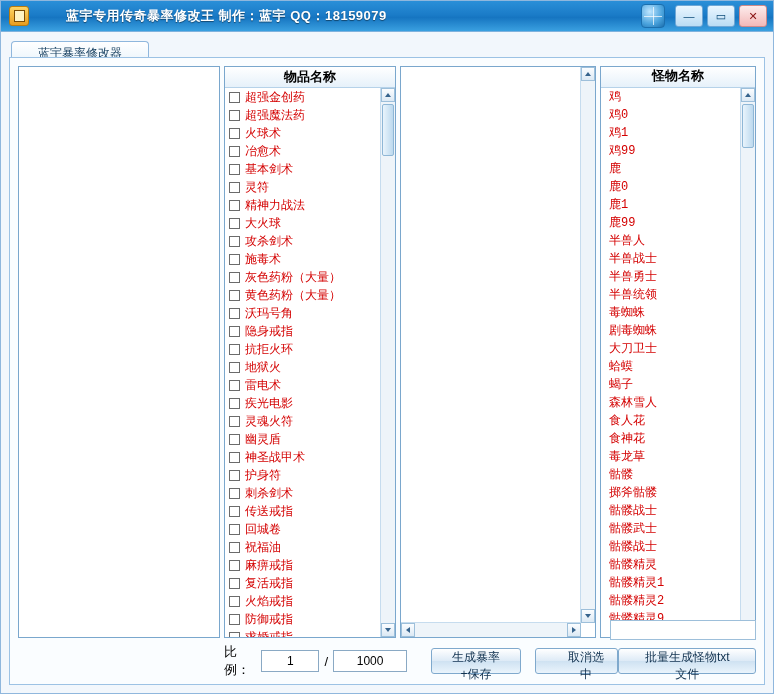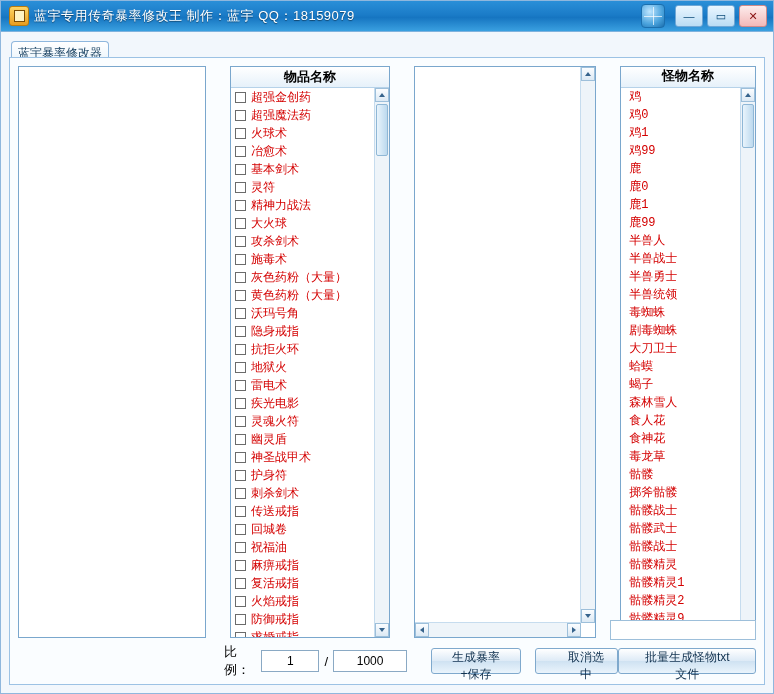--- a/index.html
+++ b/index.html
@@ -52,10 +52,11 @@
   .title-text {
     color: #ffffff;
     font-size: 13px;
-    font-weight: normal;
+    font-weight: bold;
     letter-spacing: 0.5px;
     text-shadow: 0 1px 1px rgba(0,0,0,.45);
     white-space: nowrap;
+    margin-left: 32px;
   }
   .title-right {
     margin-left: auto;

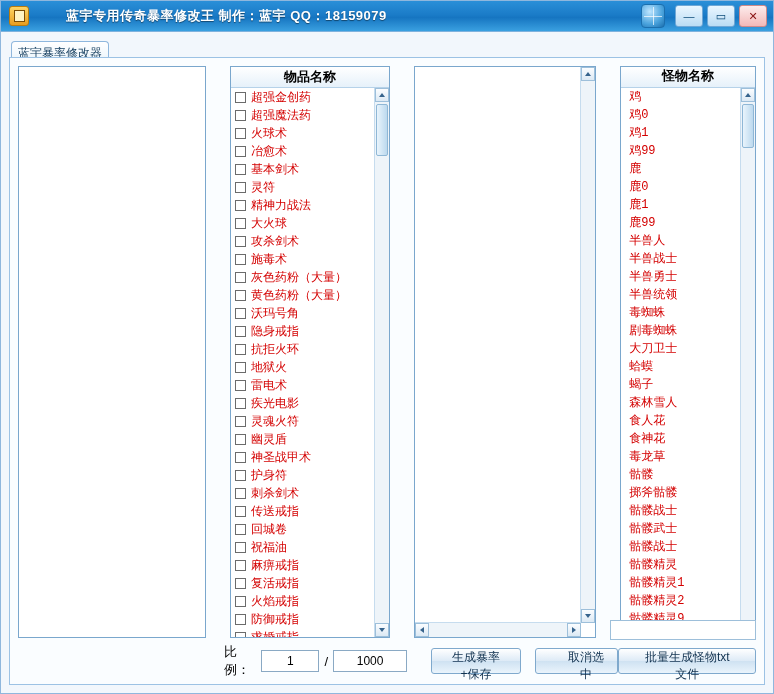--- a/index.html
+++ b/index.html
@@ -116,7 +116,7 @@
     display: inline-block;
     height: 22px;
     line-height: 22px;
-    padding: 0 6px;
+    padding: 0 26px;
     border: 1px solid #8fb7dd;
     border-bottom: none;
     border-radius: 4px 4px 0 0;

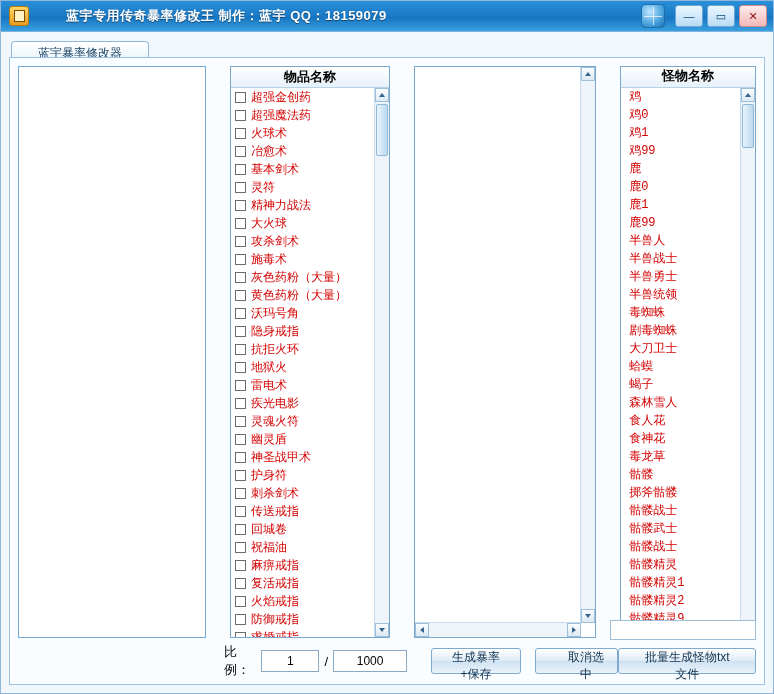--- a/index.html
+++ b/index.html
@@ -145,7 +145,7 @@
     top: 8px;
     height: 572px;
     display: flex;
-    gap: 24px;
+    gap: 4px;
   }
   .listbox {
     background: #ffffff;

